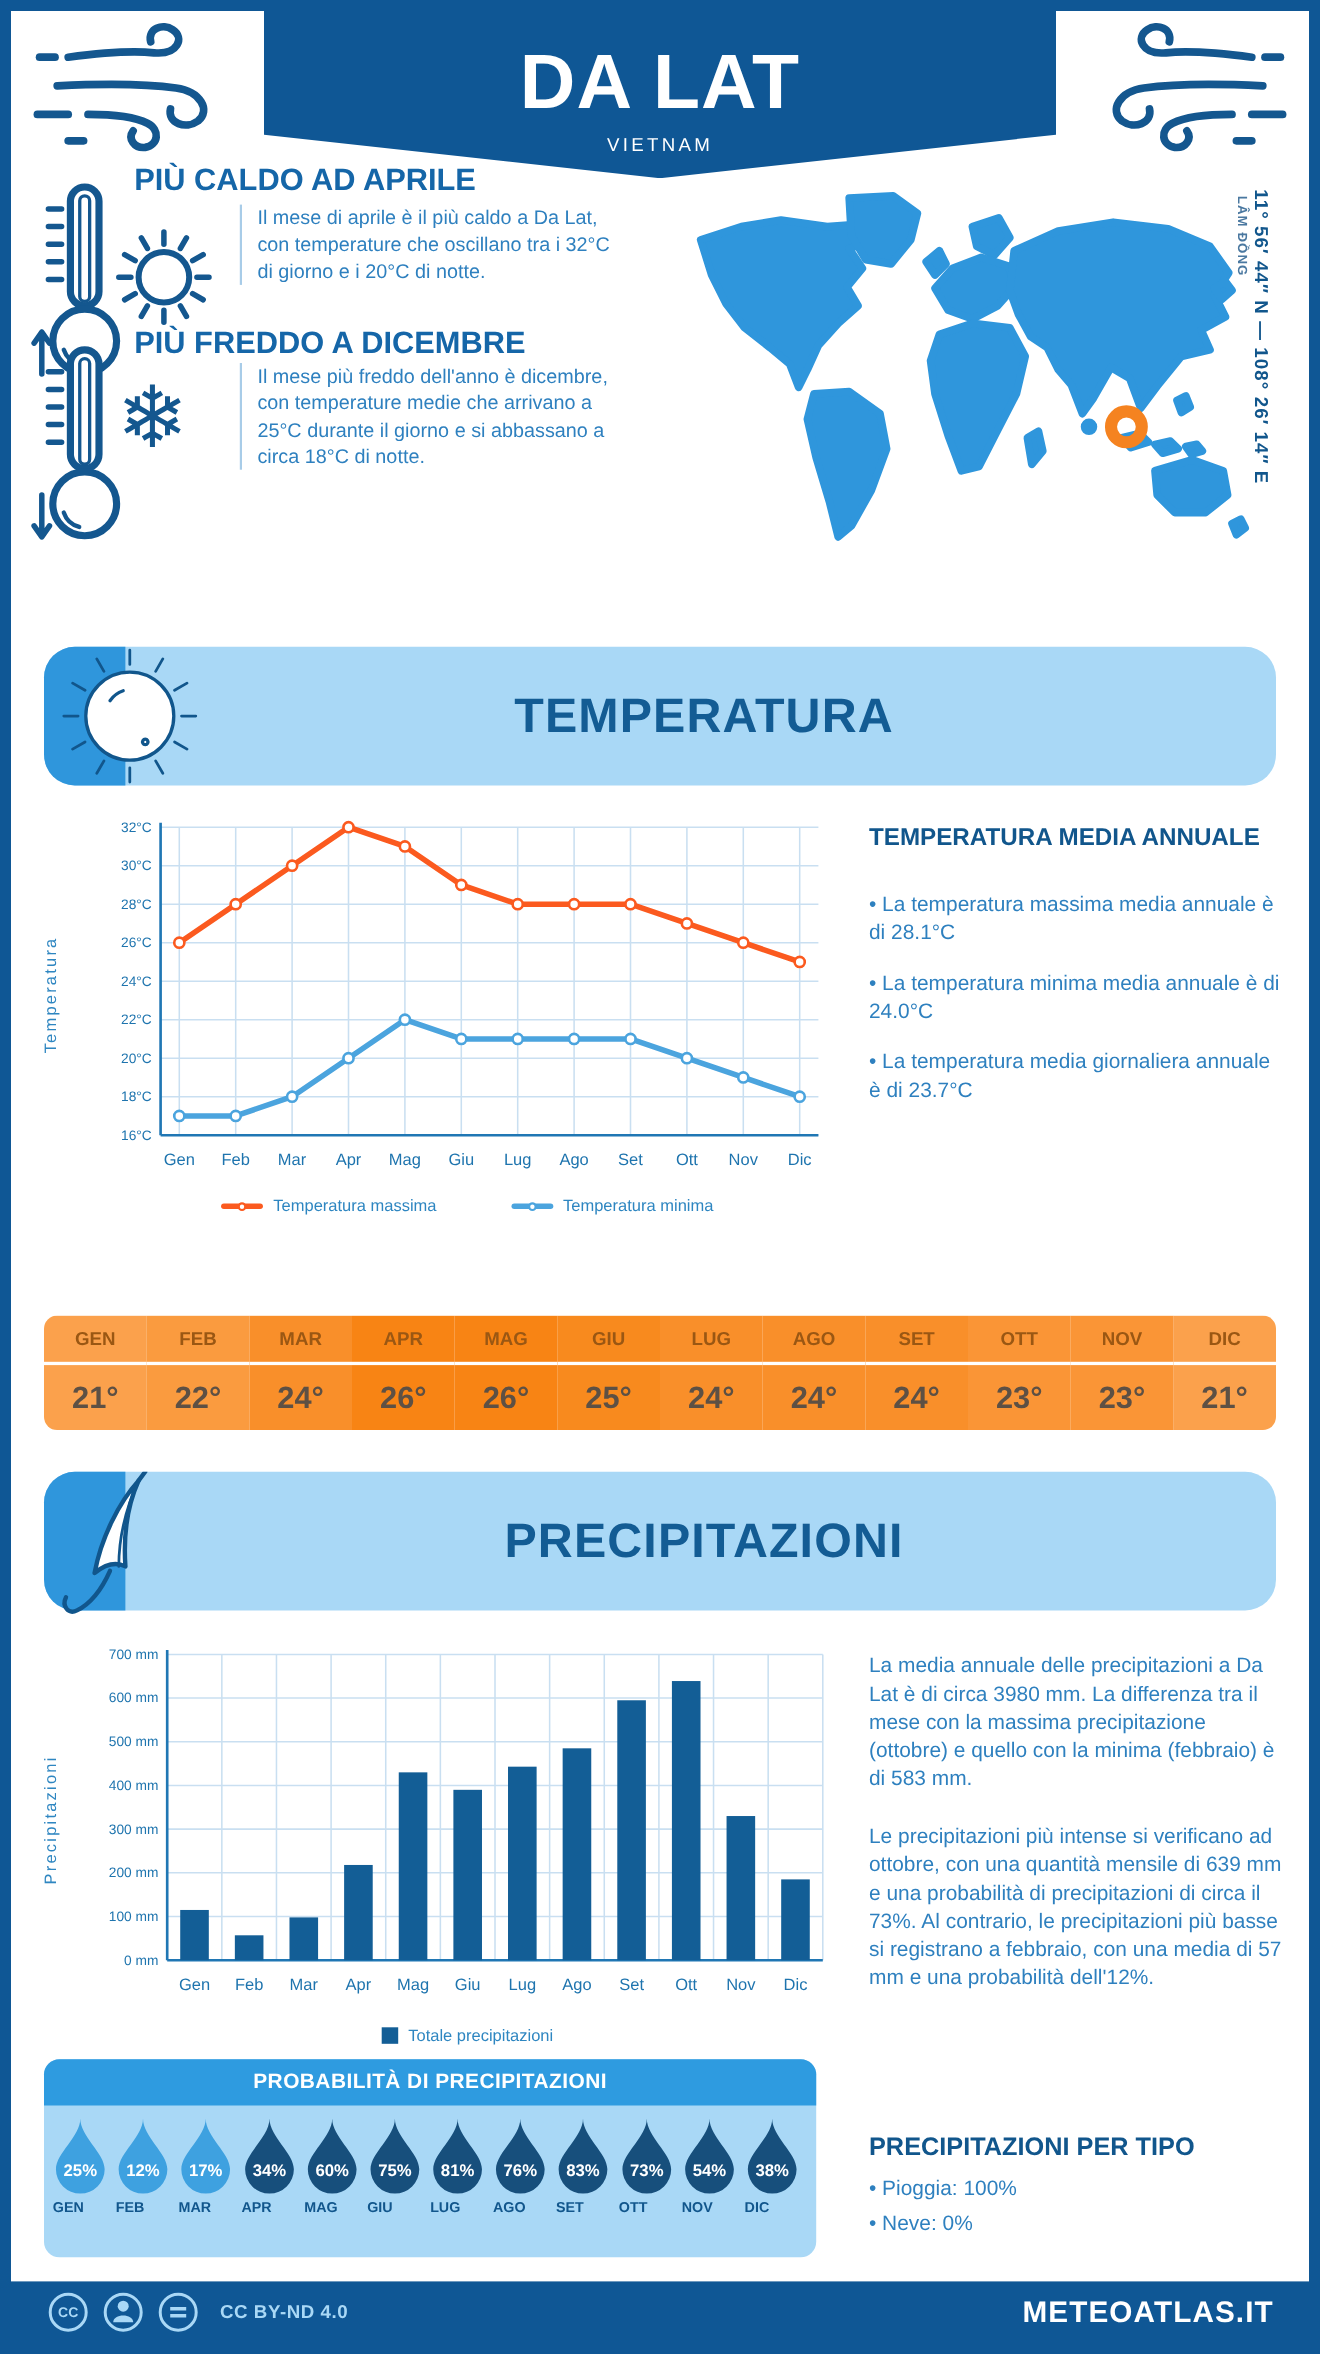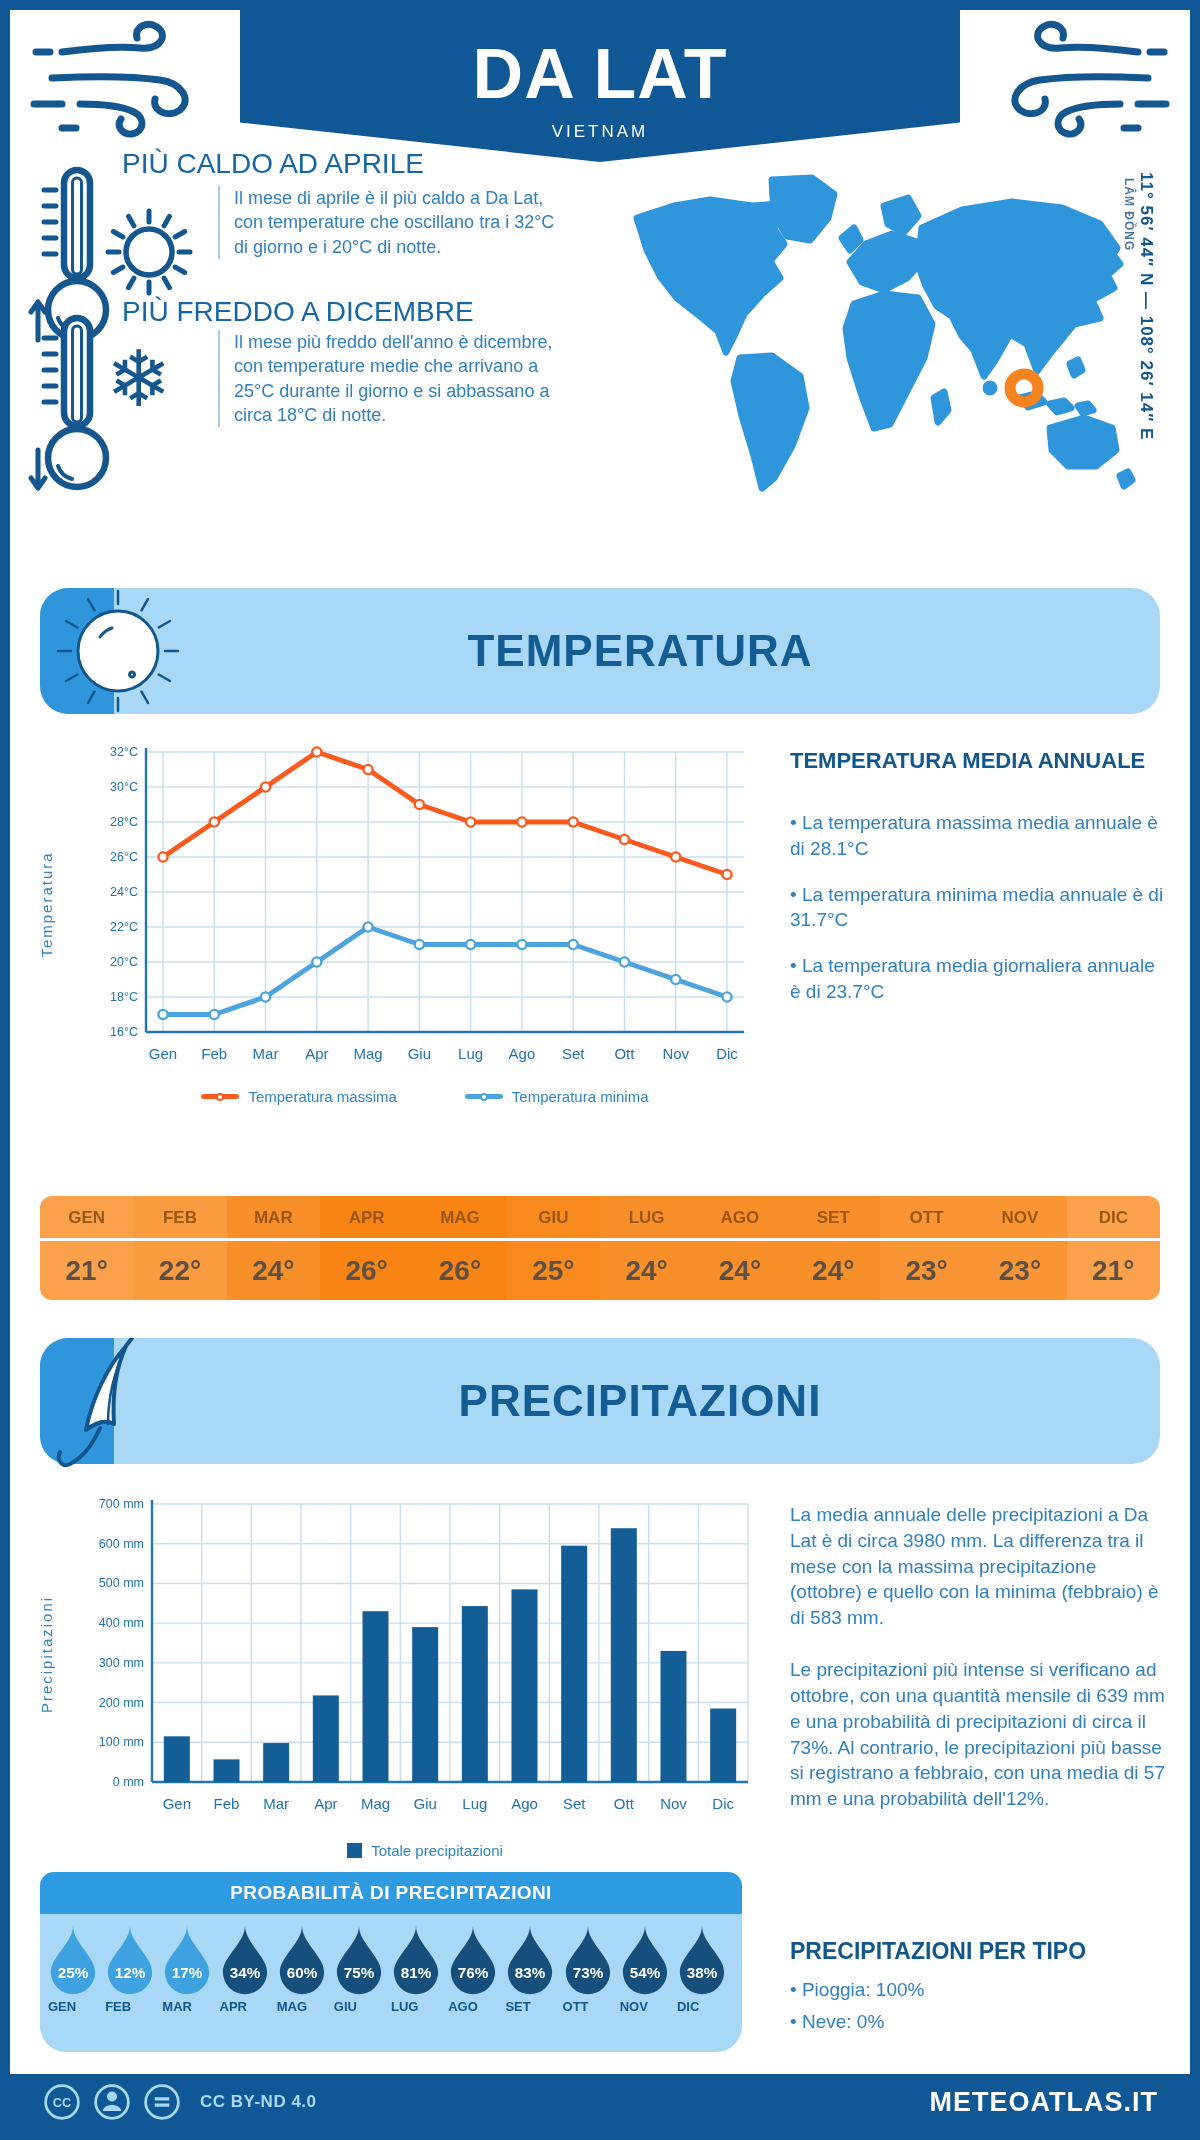--- a/index.html
+++ b/index.html
@@ -17,7 +17,7 @@
   .banner .sub{margin-top:8px;font-size:17px;letter-spacing:3px;}
 
   
-  .hl-title{font-size:28px;font-weight:400;color:#1566A8;}
+  .hl-title{font-size:28px;font-weight:700;color:#1566A8;}
   .hl-text{font-size:18px;line-height:1.35;color:#2E80BF;border-left:2px solid #A8CCE8;padding-left:14px;}
   .snow{font-size:78px;color:#14578F;line-height:1;}
 

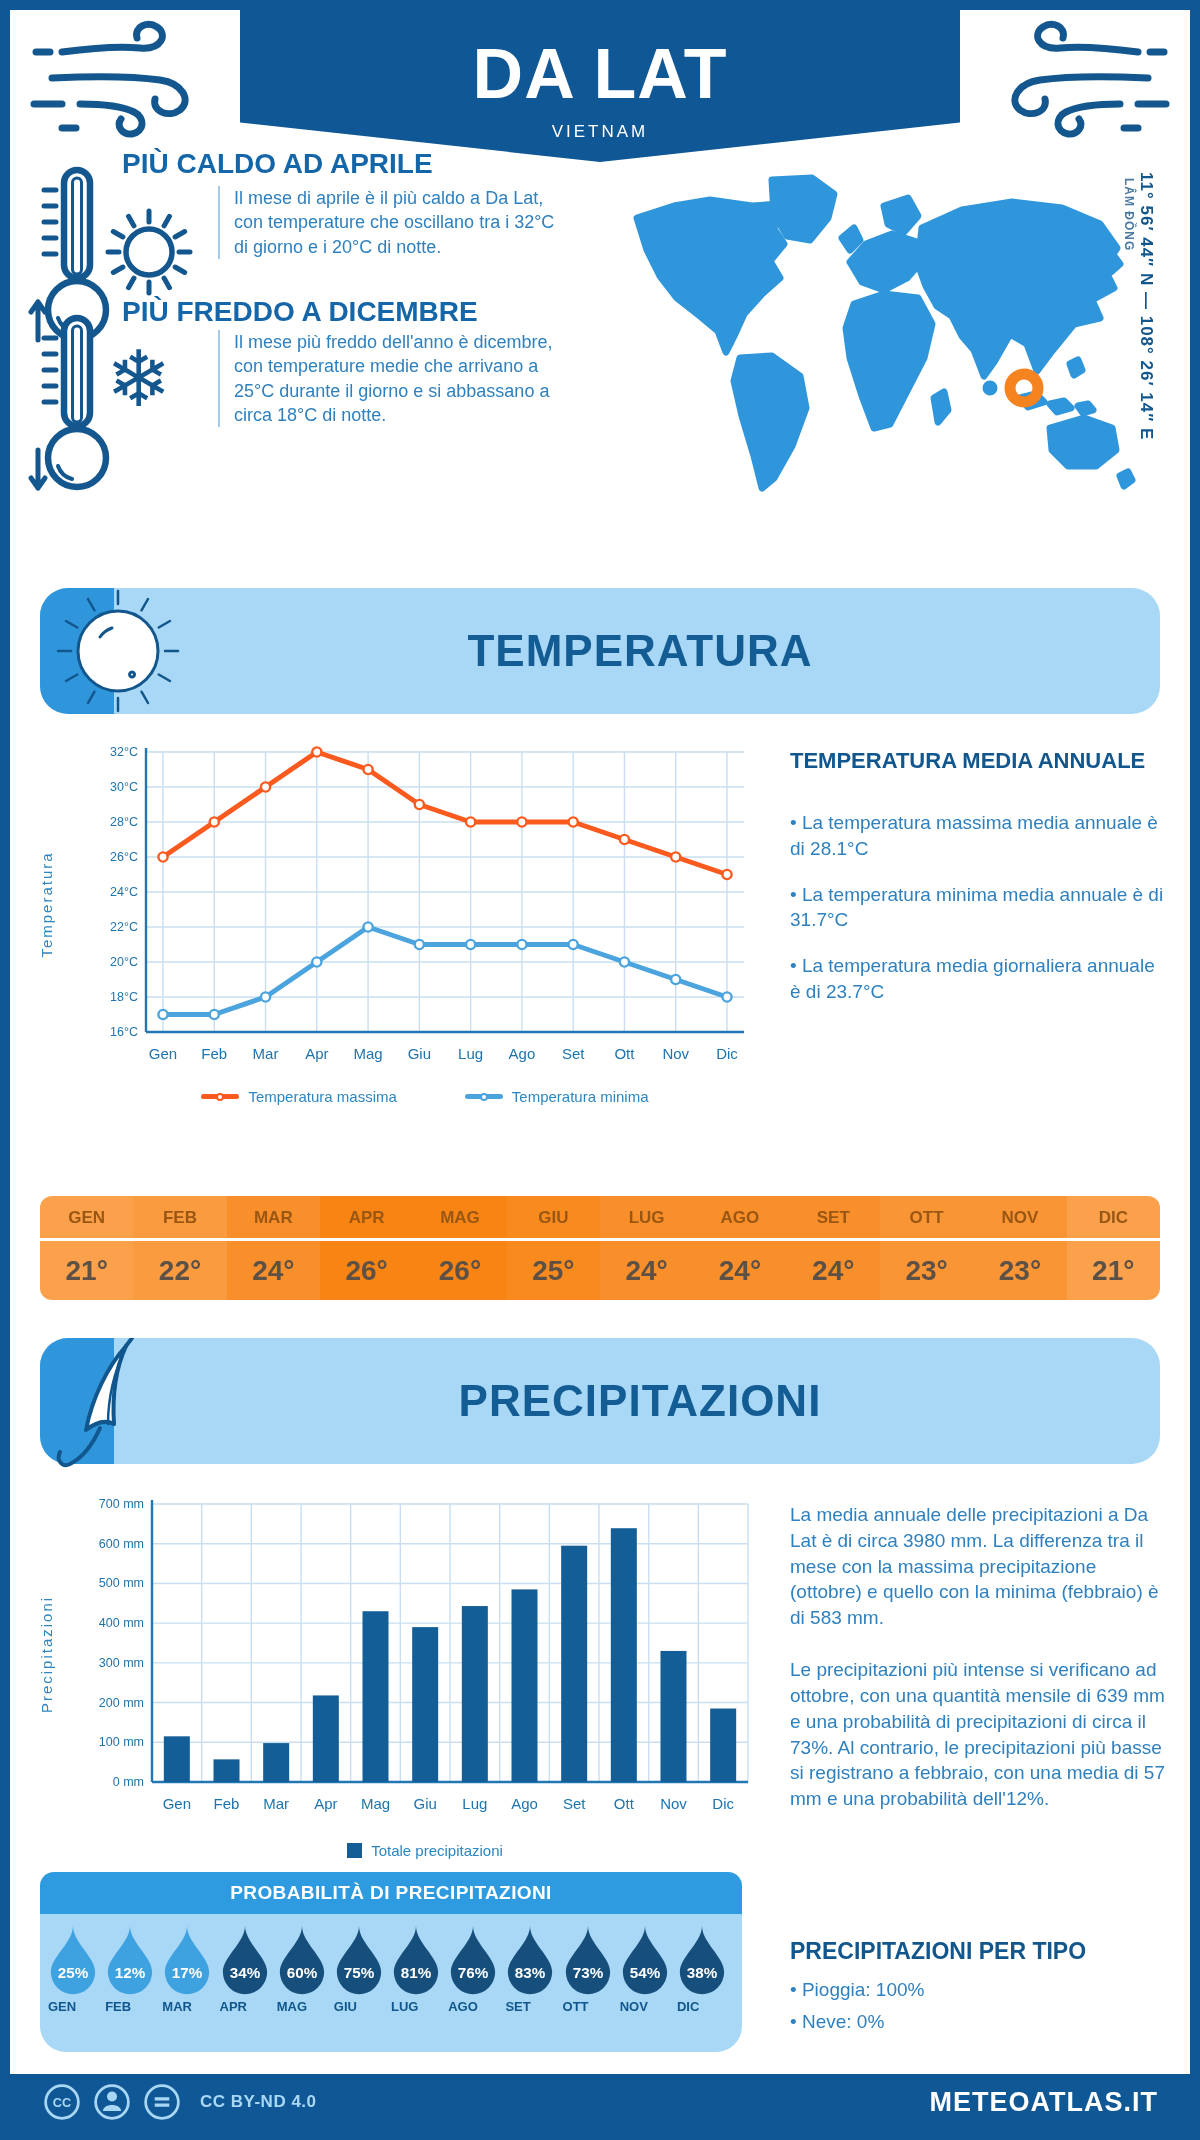--- a/index.html
+++ b/index.html
@@ -267,7 +267,7 @@
   <div class="abs col-title" style="left:780px;top:738px">TEMPERATURA MEDIA ANNUALE</div>
   <div class="abs col-text bullets" style="left:780px;top:800px;width:378px" id="annualBullets">
       <div>• La temperatura massima media annuale è di 28.1°C</div>
-      <div>• La temperatura minima media annuale è di 31.7°C</div>
+      <div>• La temperatura minima media annuale è di 24.0°C</div>
       <div>• La temperatura media giornaliera annuale è di 23.7°C</div>
     </div>
 

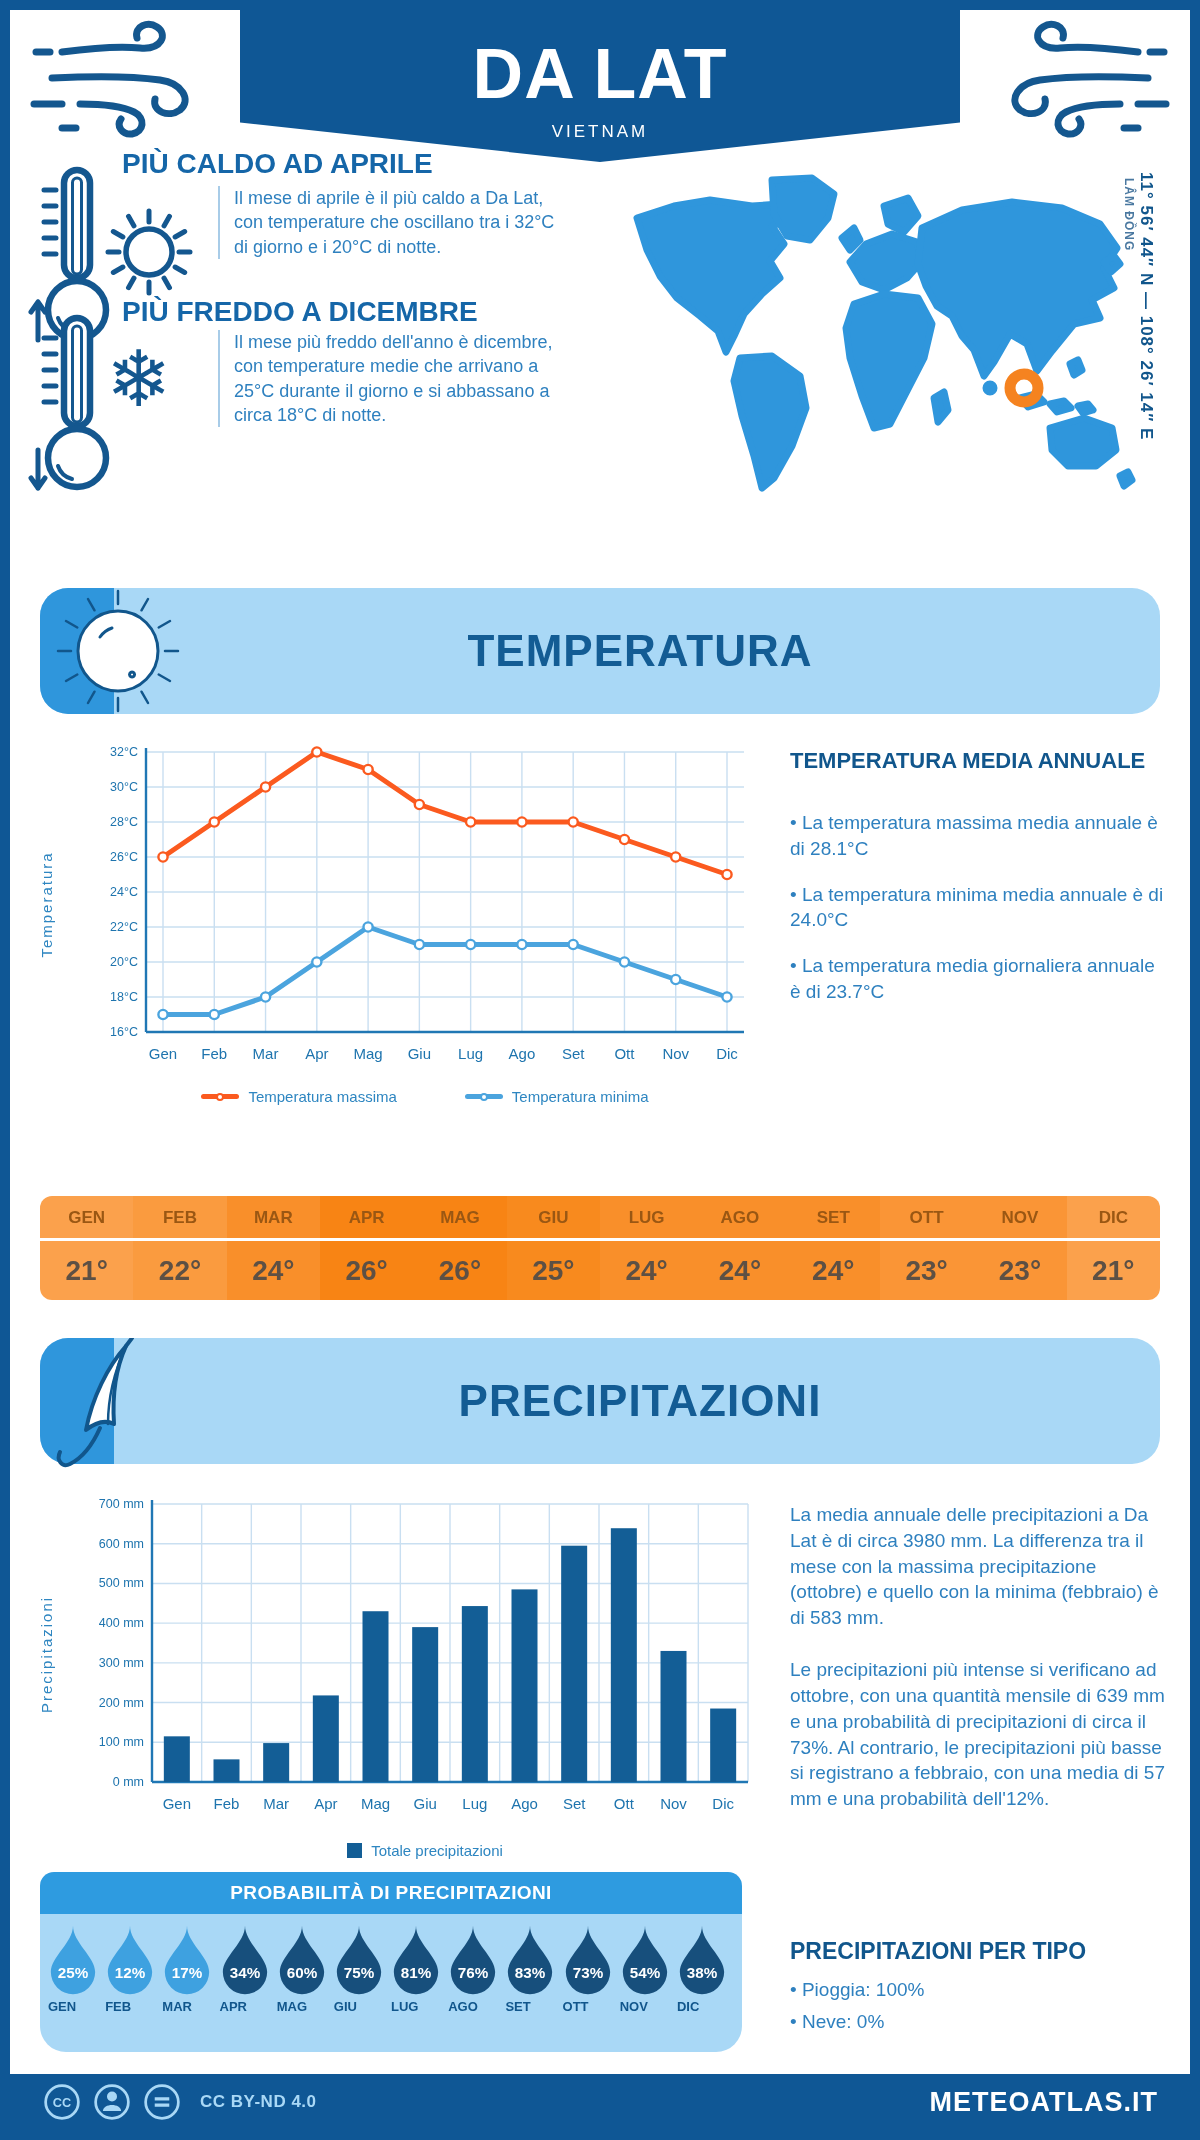--- a/index.html
+++ b/index.html
@@ -58,7 +58,7 @@
   .bullets div{margin-bottom:20px;}
 
   
-  .prob-panel{left:30px;width:702px;height:180px;background:#A9D8F6;border-radius:26px;}
+  .prob-panel{left:30px;width:702px;height:180px;background:#A9D8F6;border-radius:14px;}
   .prob-header{height:42px;background:#2E9BE0;border-radius:14px 14px 0 0;display:flex;align-items:center;
                justify-content:center;color:#fff;font-weight:700;font-size:19px;letter-spacing:0.4px;}
   .drops{display:flex;padding:10px 8px 6px;}

